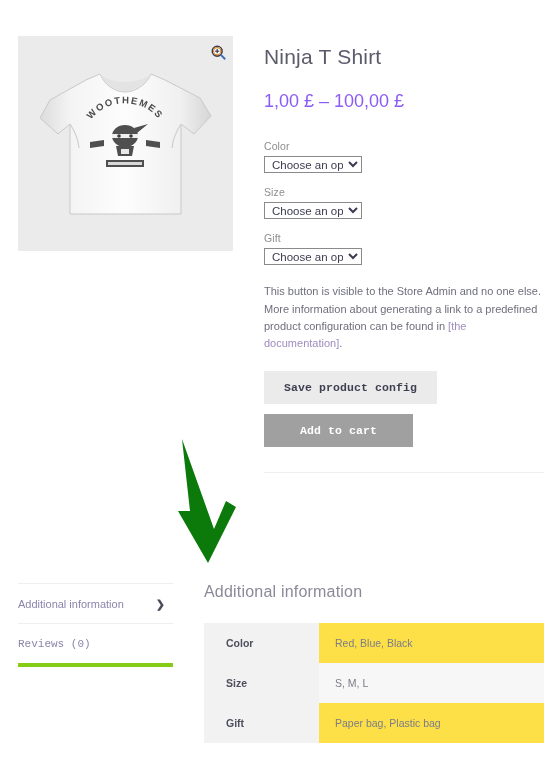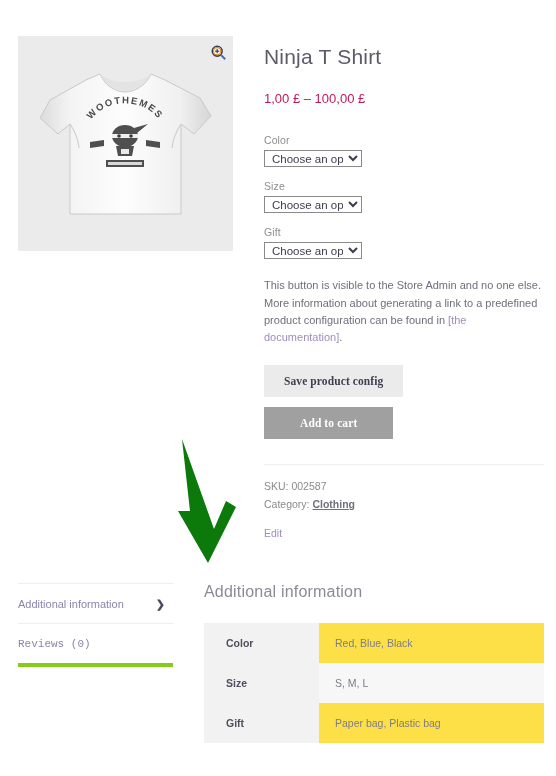--- a/index.html
+++ b/index.html
@@ -34,7 +34,7 @@
     font-size: 21px; font-weight: 400; color: #5b5b6b;
     margin: 0 0 22px 0; line-height: 1.2; letter-spacing: .2px;
   }
-  .price { font-size: 13px; color: #be185d; margin: 0 0 28px 0; }
+  .price { font-size: 18px; color: #8b5cf6; margin: 0 0 28px 0; }
 
   .variations { margin: 0; padding: 0; }
   .var-row { margin-bottom: 13px; }

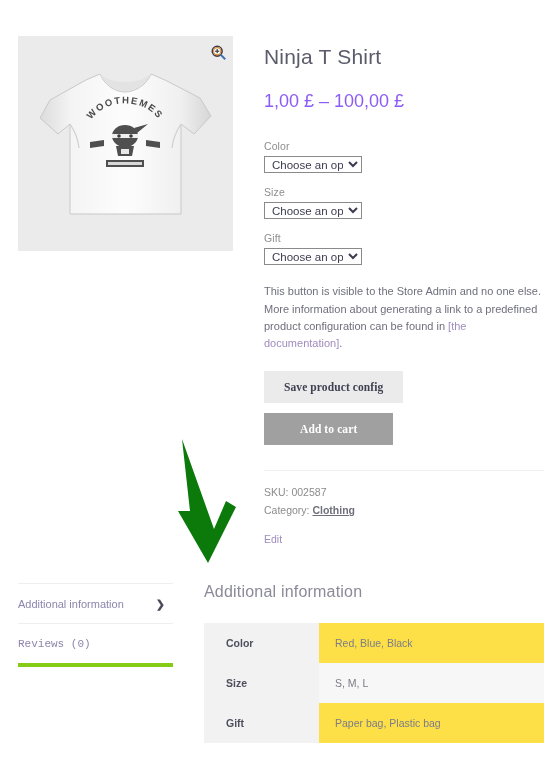--- a/index.html
+++ b/index.html
@@ -65,7 +65,7 @@
 
   .btn {
     display:inline-block; border: none; cursor: pointer;
-    font-family: Liberation Serif, serif;
+    font-family: Liberation Mono, monospace;
     font-weight: 700; letter-spacing: .1px; text-align: right;
   }
   .btn-save {

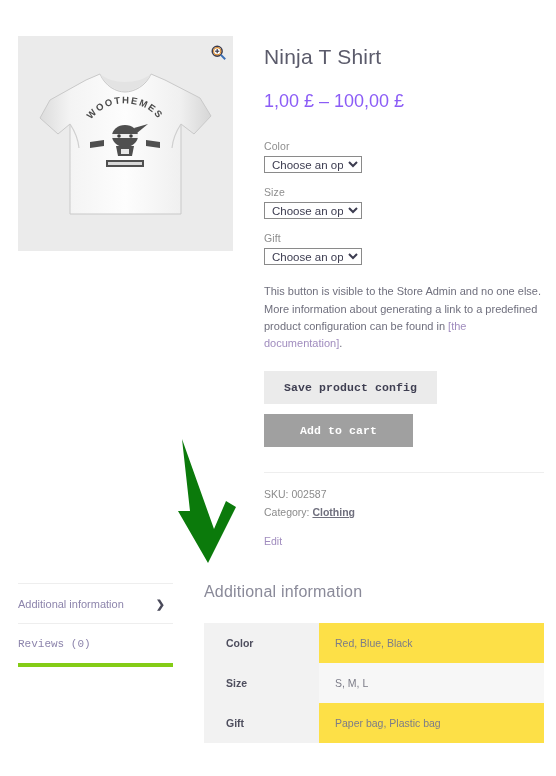--- a/index.html
+++ b/index.html
@@ -230,17 +230,6 @@
 
     <hr class="meta-divider">
 
-    <div class="meta">
-      <div>
-        <span>SKU:</span>
-        <span>002587</span>
-      </div>
-      <div>
-        <span>Category:</span>
-        <a class="cat" href="#">Clothing</a>
-      </div>
-      <a class="edit" href="#">Edit</a>
-    </div>
 
   </div>
 

